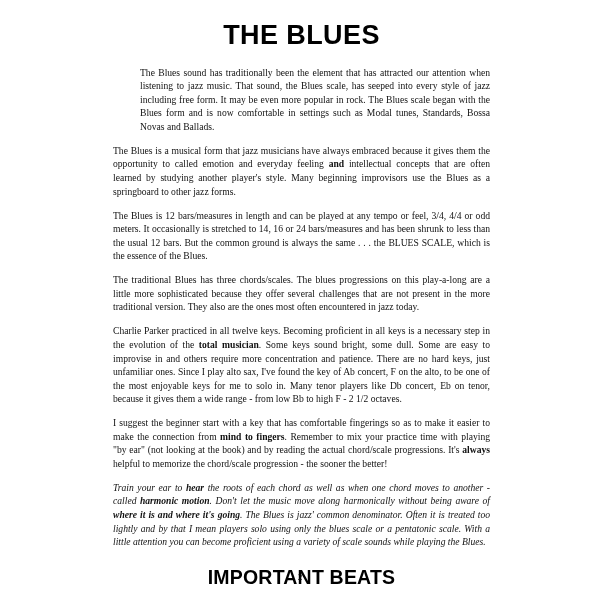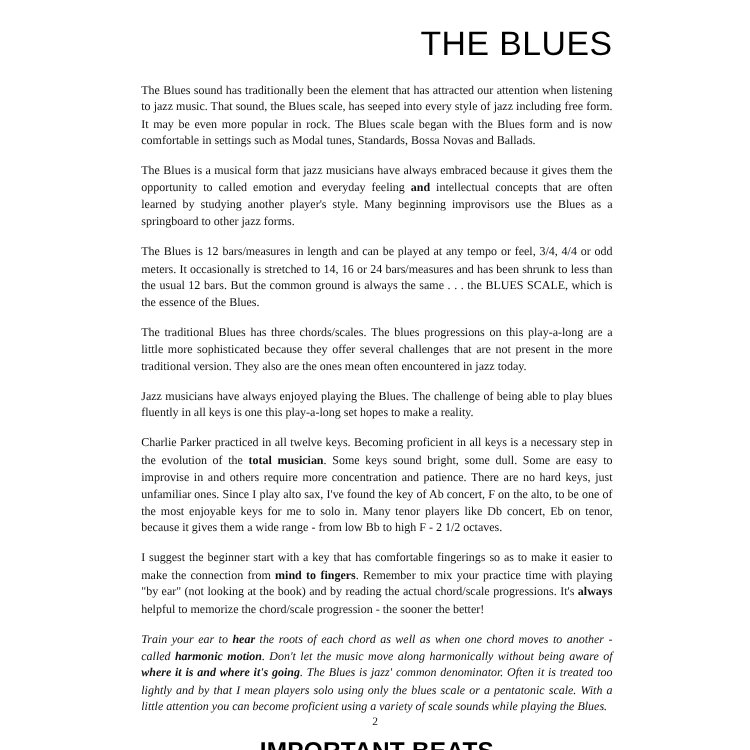--- a/index.html
+++ b/index.html
@@ -32,10 +32,10 @@
   }
   .doc-title {
     font-family: "Liberation Sans", sans-serif;
-    font-weight: normal;
+    font-weight: bold;
     font-size: 27px;
     letter-spacing: 0.4px;
-    text-align: right;
+    text-align: center;
     margin: 0;
     padding-top: 21px;
     line-height: 1.1;

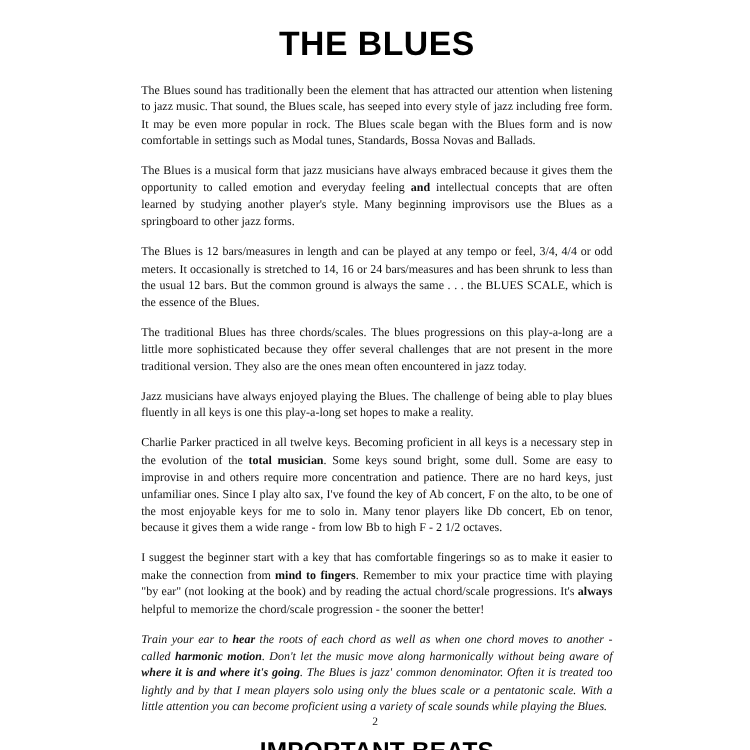--- a/index.html
+++ b/index.html
@@ -64,6 +64,7 @@
   }
   .para.first {
     margin-top: 15px;
+    margin-left: 27px;
   }
   .para.tight {
     margin-bottom: 9px;

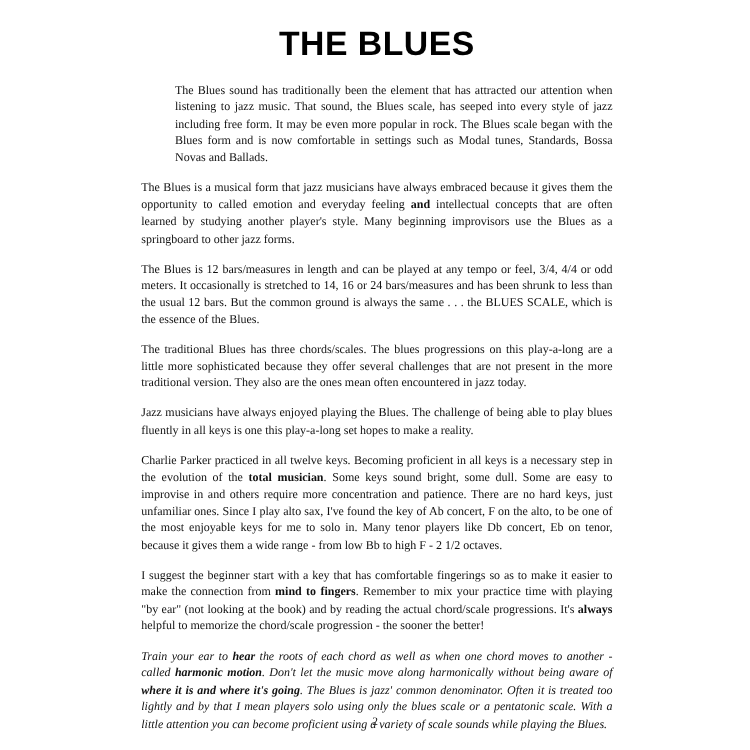--- a/index.html
+++ b/index.html
@@ -96,7 +96,7 @@
       <p class="para first"><span>The Blues sound has traditionally been the element that has attracted our attention when listening to jazz music.  That sound, the Blues scale, has seeped into every style of jazz including free form.  It may be even more popular in rock.  The Blues scale began with the Blues form and is now comfortable in settings such as Modal tunes, Standards, Bossa Novas and Ballads.</span></p>
       <p class="para"><span>The Blues is a musical form that jazz musicians have always embraced because it gives them the opportunity to called emotion and everyday feeling </span><b>and</b><span> intellectual concepts that are often learned by studying another player's style.  Many beginning improvisors use the Blues as a springboard to other jazz forms.</span></p>
       <p class="para"><span>The Blues is 12 bars/measures in length and can be played at any tempo or feel, 3/4, 4/4 or odd meters.  It occasionally is stretched to 14, 16 or 24 bars/measures and has been shrunk to less than the usual 12 bars.  But the common ground is always the same . . . the BLUES SCALE, which is the essence of the Blues.</span></p>
-      <p class="para"><span>The traditional Blues has three chords/scales.  The blues progressions on this play-a-long are a little more sophisticated because they offer several challenges that are not present in the more traditional version.  They also are the ones mean often encountered in jazz today.</span></p>
+      <p class="para"><span>The traditional Blues has three chords/scales.  The blues progressions on this play-a-long are a little more sophisticated because they offer several challenges that are not present in the more traditional version.  They also are the ones most often encountered in jazz today.</span></p>
       <p class="para"><span>Jazz musicians have always enjoyed playing the Blues.  The challenge of being able to play blues fluently in all keys is one this play-a-long set hopes to make a reality.</span></p>
       <p class="para"><span>Charlie Parker practiced in all twelve keys.  Becoming proficient in all keys is a necessary step in the evolution of the </span><b>total musician</b><span>.  Some keys sound bright, some dull.  Some are easy to improvise in and others require more concentration and patience.  There are no hard keys, just unfamiliar ones.  Since I play alto sax, I've found the key of Ab concert, F on the alto, to be one of the most enjoyable keys for me to solo in.  Many tenor players like Db concert, Eb on tenor, because it gives them a wide range - from low Bb to high F - 2 1/2 octaves.</span></p>
       <p class="para"><span>I suggest the beginner start with a key that has comfortable fingerings so as to make it easier to make the connection from </span><b>mind to fingers</b><span>.  Remember to mix your practice time with playing "by ear" (not looking at the book) and by reading the actual chord/scale progressions.  It's </span><b>always</b><span> helpful to memorize the chord/scale progression - the sooner the better!</span></p>

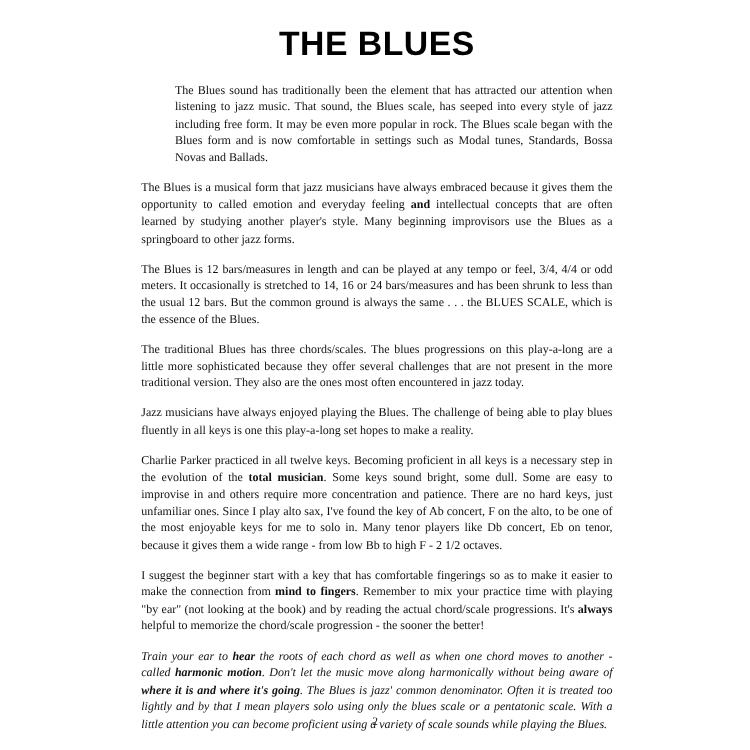--- a/index.html
+++ b/index.html
@@ -97,7 +97,6 @@
       <p class="para"><span>The Blues is a musical form that jazz musicians have always embraced because it gives them the opportunity to called emotion and everyday feeling </span><b>and</b><span> intellectual concepts that are often learned by studying another player's style.  Many beginning improvisors use the Blues as a springboard to other jazz forms.</span></p>
       <p class="para"><span>The Blues is 12 bars/measures in length and can be played at any tempo or feel, 3/4, 4/4 or odd meters.  It occasionally is stretched to 14, 16 or 24 bars/measures and has been shrunk to less than the usual 12 bars.  But the common ground is always the same . . . the BLUES SCALE, which is the essence of the Blues.</span></p>
       <p class="para"><span>The traditional Blues has three chords/scales.  The blues progressions on this play-a-long are a little more sophisticated because they offer several challenges that are not present in the more traditional version.  They also are the ones most often encountered in jazz today.</span></p>
-      <p class="para"><span>Jazz musicians have always enjoyed playing the Blues.  The challenge of being able to play blues fluently in all keys is one this play-a-long set hopes to make a reality.</span></p>
       <p class="para"><span>Charlie Parker practiced in all twelve keys.  Becoming proficient in all keys is a necessary step in the evolution of the </span><b>total musician</b><span>.  Some keys sound bright, some dull.  Some are easy to improvise in and others require more concentration and patience.  There are no hard keys, just unfamiliar ones.  Since I play alto sax, I've found the key of Ab concert, F on the alto, to be one of the most enjoyable keys for me to solo in.  Many tenor players like Db concert, Eb on tenor, because it gives them a wide range - from low Bb to high F - 2 1/2 octaves.</span></p>
       <p class="para"><span>I suggest the beginner start with a key that has comfortable fingerings so as to make it easier to make the connection from </span><b>mind to fingers</b><span>.  Remember to mix your practice time with playing "by ear" (not looking at the book) and by reading the actual chord/scale progressions.  It's </span><b>always</b><span> helpful to memorize the chord/scale progression - the sooner the better!</span></p>
       <p class="para tight"><span>Train your ear to </span><b>hear</b><span> the roots of each chord as well as when one chord moves to another - called </span><b>harmonic motion</b><span>.  Don't let the music move along harmonically without being aware of </span><b>where it is and where it's going</b><span>.  The Blues is jazz' common denominator.  Often it is treated too lightly and by that I mean players solo using only the blues scale or a pentatonic scale.  With a little attention you can become proficient using a variety of scale sounds while playing the Blues.</span></p>

